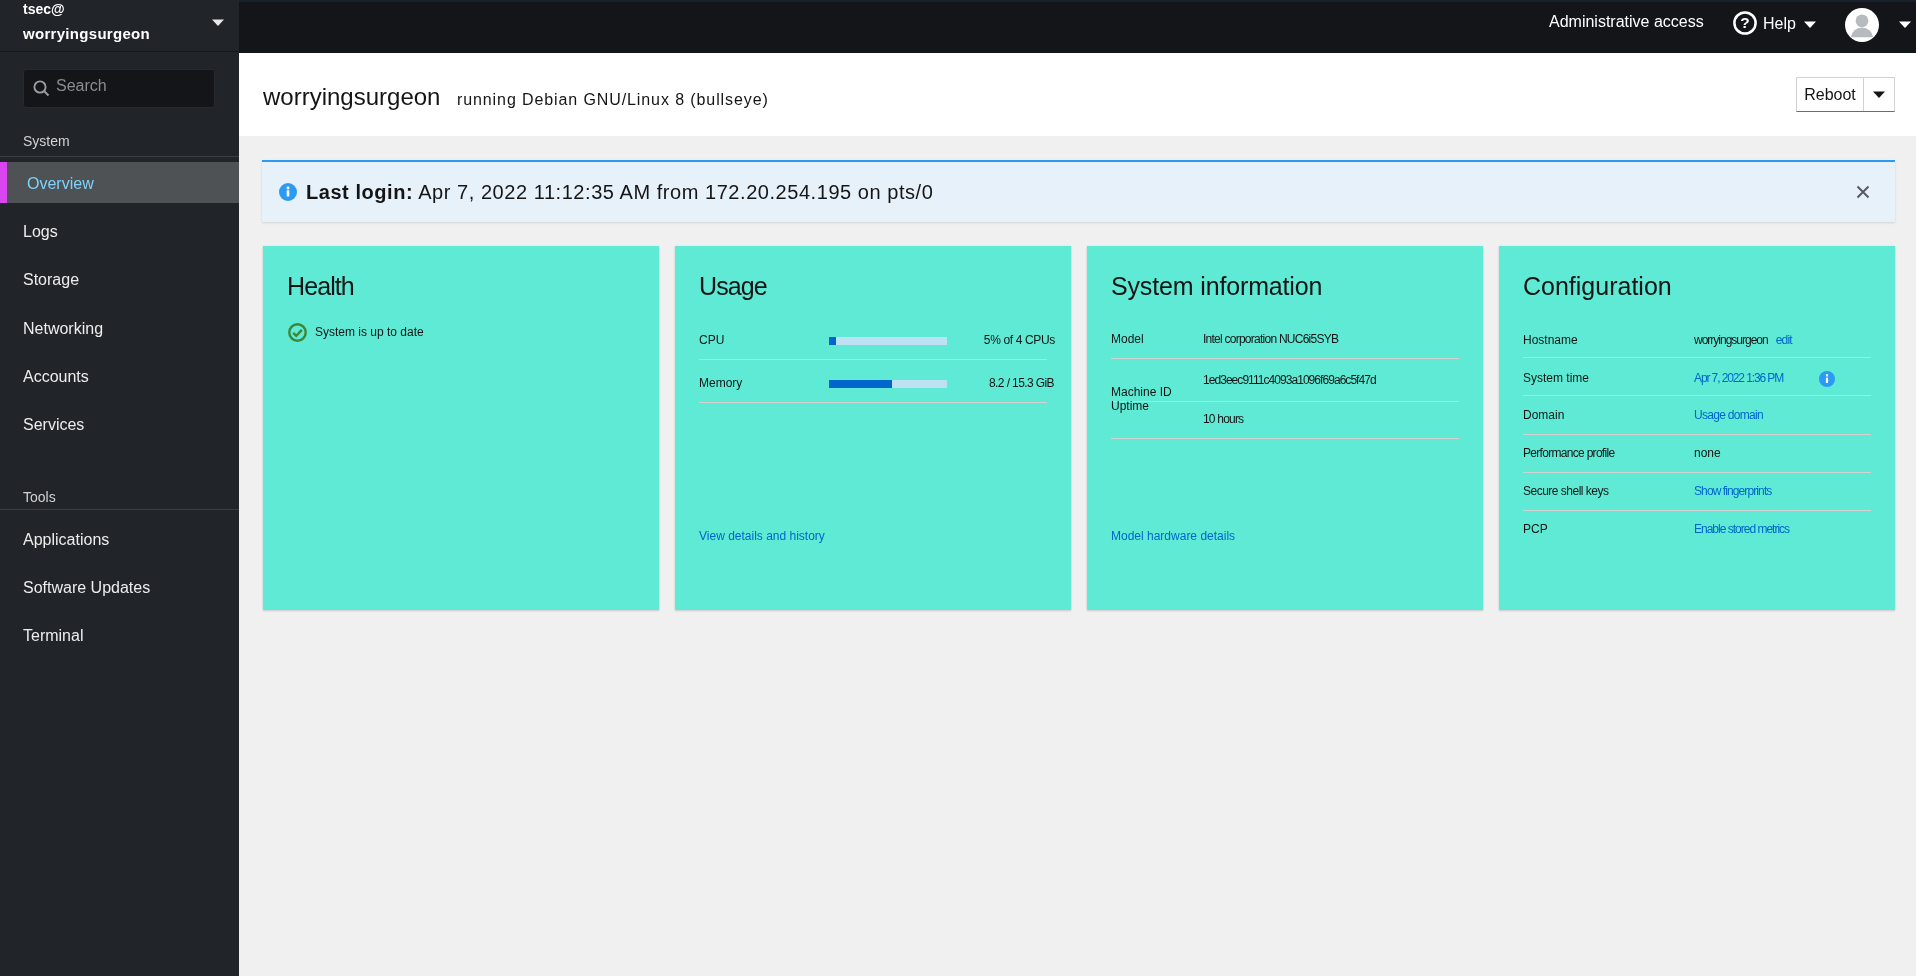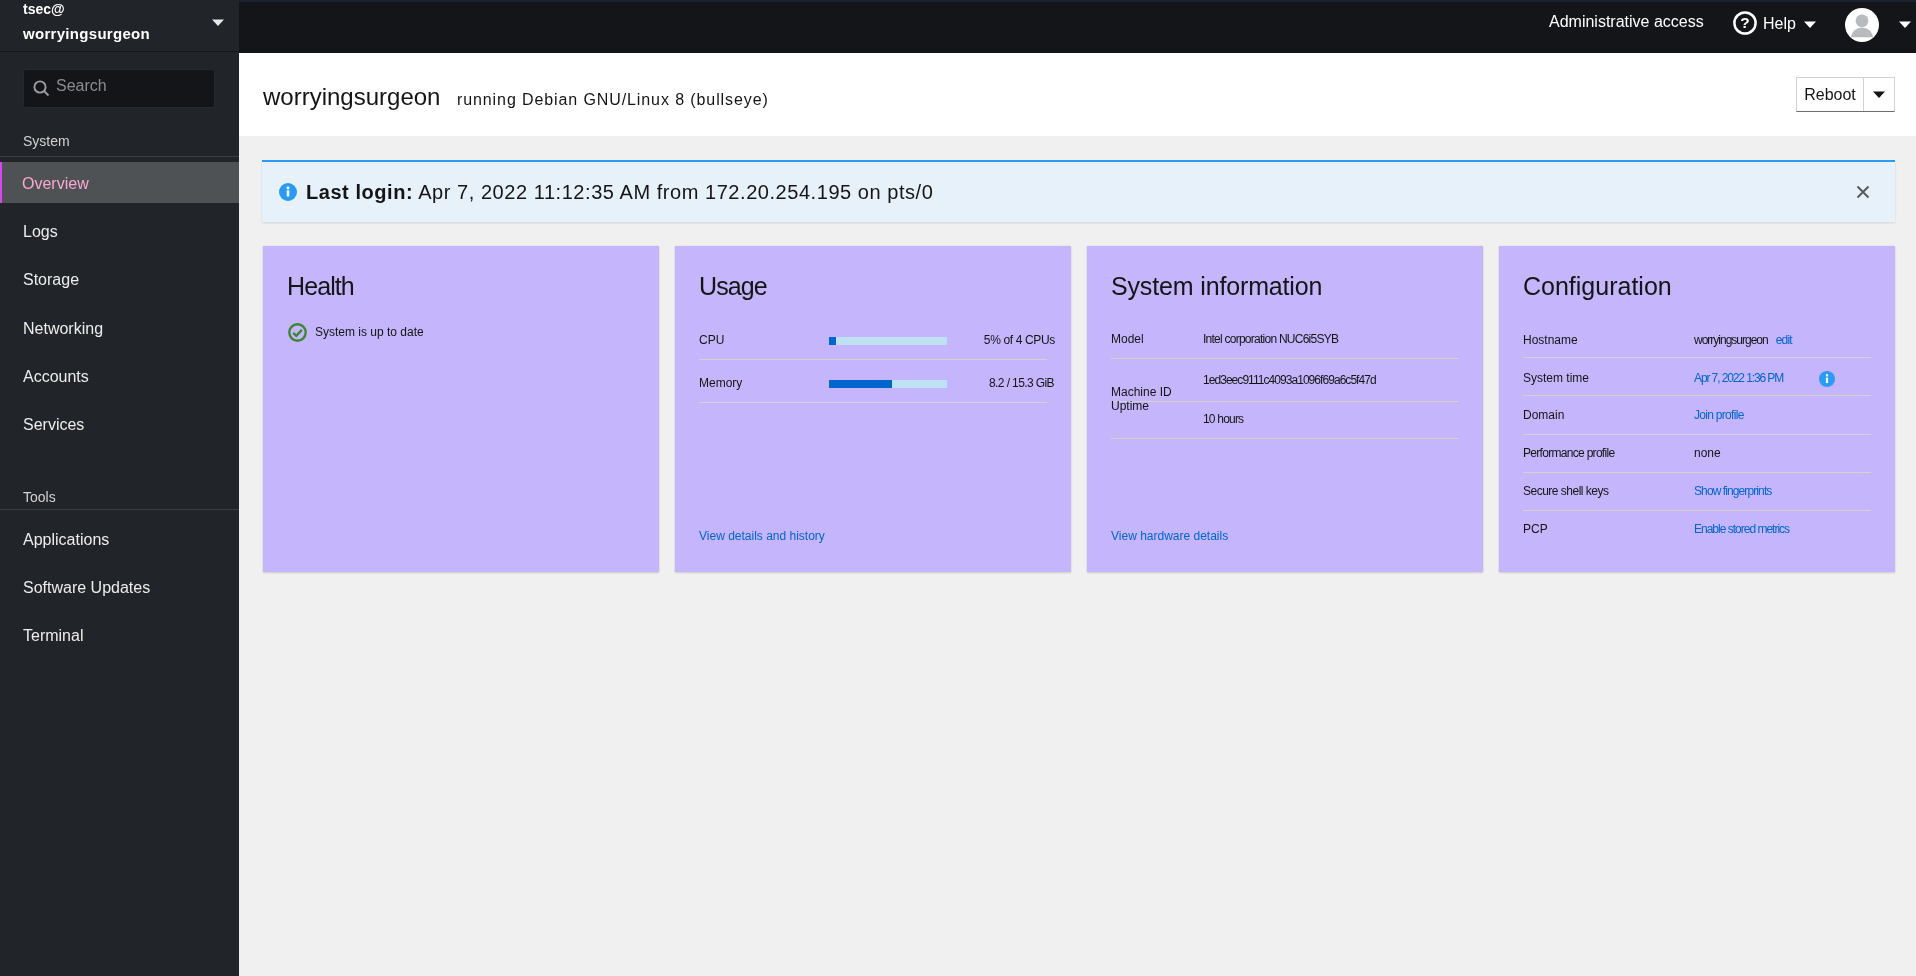--- a/index.html
+++ b/index.html
@@ -19,7 +19,7 @@
 .sb-sect { color:#d2d2d2; font-size:14px; left:23px; height:20px; line-height:20px; }
 .sb-line { left:0; width:239px; height:1px; background:#3c3f42; }
 .nav-item { left:0; width:239px; height:41px; color:#ededed; font-size:16px; line-height:43px; padding-left:23px; }
-#nav-cur { background:#4f5255; border-left:2px solid #d946ef; color:#f9a8d4; padding-left:20px; }
+#nav-cur { background:#4f5255; border-left:7px solid #d946ef; color:#7dd3fc; padding-left:20px; }
 
 #band { left:239px; top:53px; width:1677px; height:83px; background:#fff; }
 #h1 { left:263px; top:82px; font-size:24px; line-height:30px; color:#151515; letter-spacing:0; }

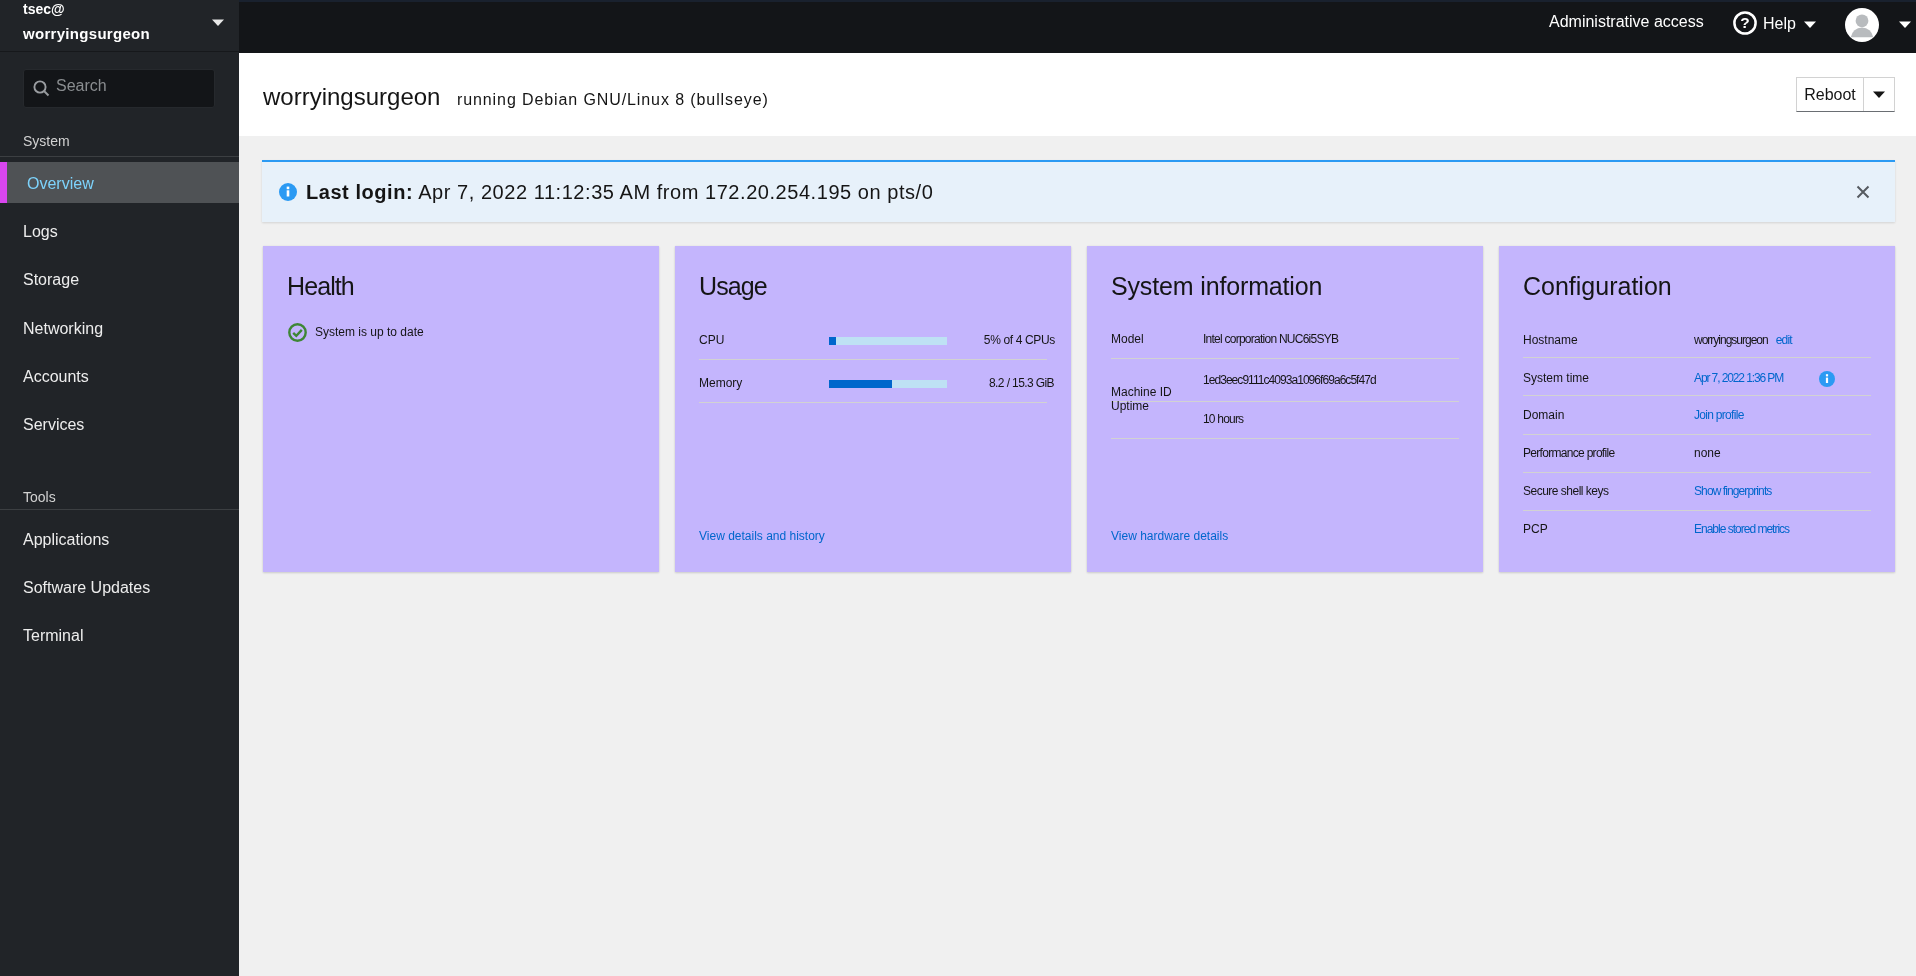--- a/index.html
+++ b/index.html
@@ -31,7 +31,7 @@
 #alert { left:262px; top:160px; width:1633px; height:62px; background:#e7f1fa; border-top:2px solid #2b9af3; box-shadow:0 1px 2px rgba(3,3,3,.12); }
 #alert .atxt { position:absolute; left:44px; top:0; line-height:61px; font-size:20px; color:#151515; white-space:nowrap; letter-spacing:0.55px; }
 
-.card { top:246px; width:396px; height:326px; background:#c4b5fd; box-shadow:0 1px 2px rgba(3,3,3,.14), 0 0 2px rgba(3,3,3,.06); }
+.card { top:246px; width:396px; height:364px; background:#5eead4; box-shadow:0 1px 2px rgba(3,3,3,.14), 0 0 2px rgba(3,3,3,.06); }
 .card h2 { position:absolute; left:24px; top:24px; font-size:25px; font-weight:400; line-height:32px; color:#151515; }
 .crow { position:absolute; font-size:12px; color:#151515; white-space:nowrap; }
 .cdiv { position:absolute; height:1px; background:#d2d2d2; }

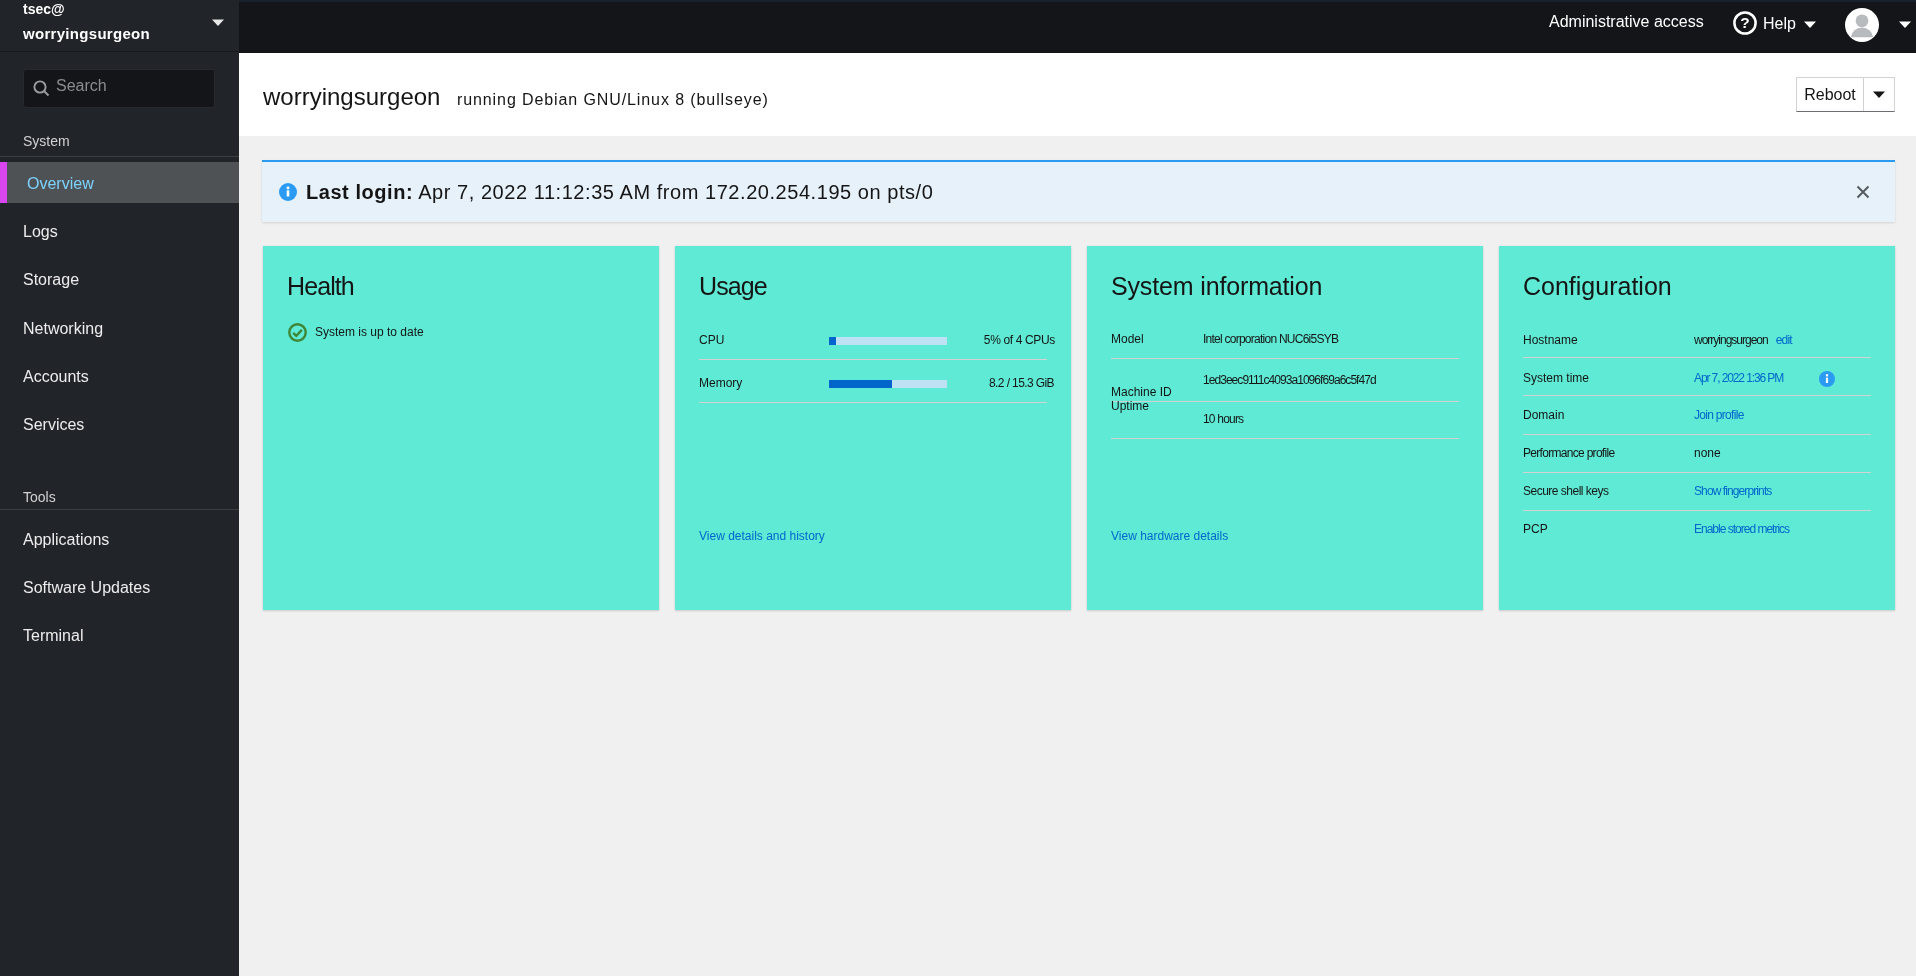--- a/index.html
+++ b/index.html
@@ -169,7 +169,7 @@
   </svg>
   <div class="cdiv" style="left:24px; top:149px; width:348px;"></div>
   <div class="crow" style="left:24px; top:159px; line-height:21px;">Domain</div>
-  <div class="crow" style="left:195px; top:159px; line-height:21px; letter-spacing:-0.7px;"><a href="#">Join profile</a></div>
+  <div class="crow" style="left:195px; top:159px; line-height:21px; letter-spacing:-0.7px;"><a href="#">Usage domain</a></div>
   <div class="cdiv" style="left:24px; top:188px; width:348px;"></div>
   <div class="crow" style="left:24px; top:197px; line-height:21px; letter-spacing:-0.7px;">Performance profile</div>
   <div class="crow" style="left:195px; top:197px; line-height:21px;">none</div>

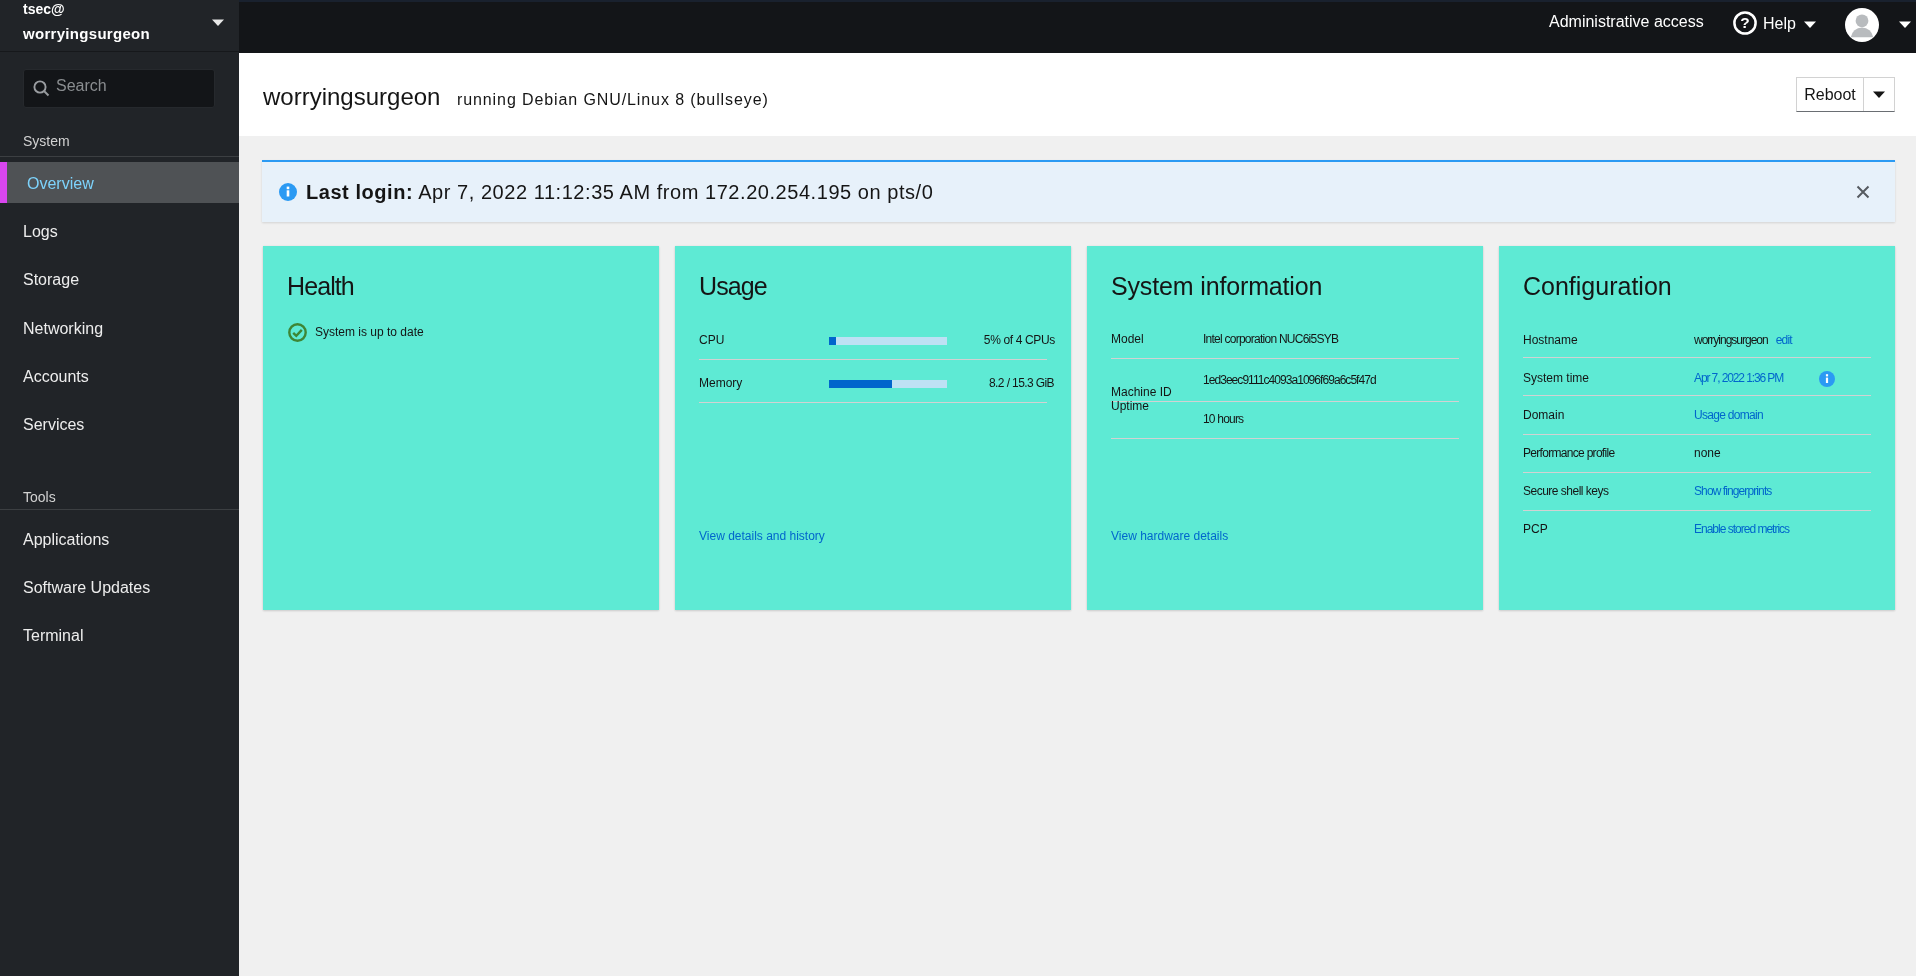--- a/index.html
+++ b/index.html
@@ -152,7 +152,7 @@
   <div class="crow" style="left:24px; top:150px; line-height:21px;">Uptime</div>
   <div class="crow" style="left:116px; top:163px; line-height:21px; letter-spacing:-0.8px;">10 hours</div>
   <div class="cdiv" style="left:24px; top:192px; width:348px;"></div>
-  <div class="crow" style="left:24px; top:280px; line-height:21px;"><a href="#">View hardware details</a></div>
+  <div class="crow" style="left:24px; top:280px; line-height:21px;"><a href="#">Model hardware details</a></div>
 </div>
 
 <div class="abs card" style="left:1499px;">

